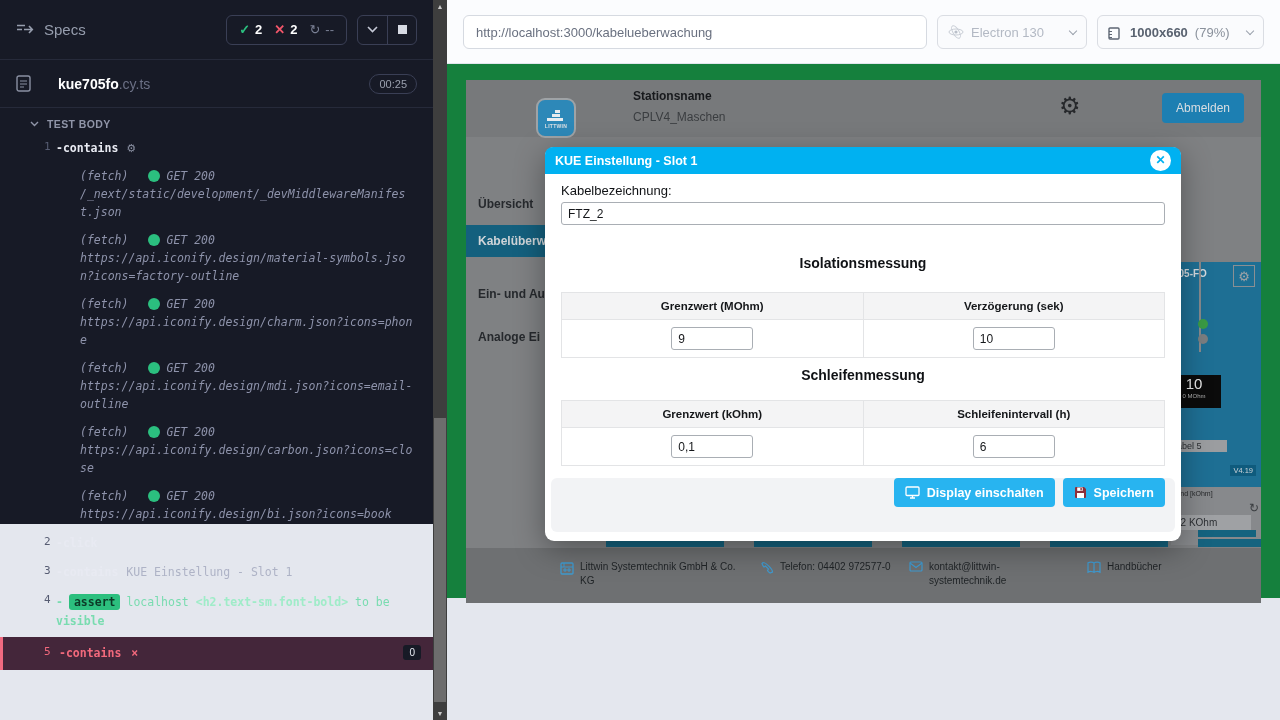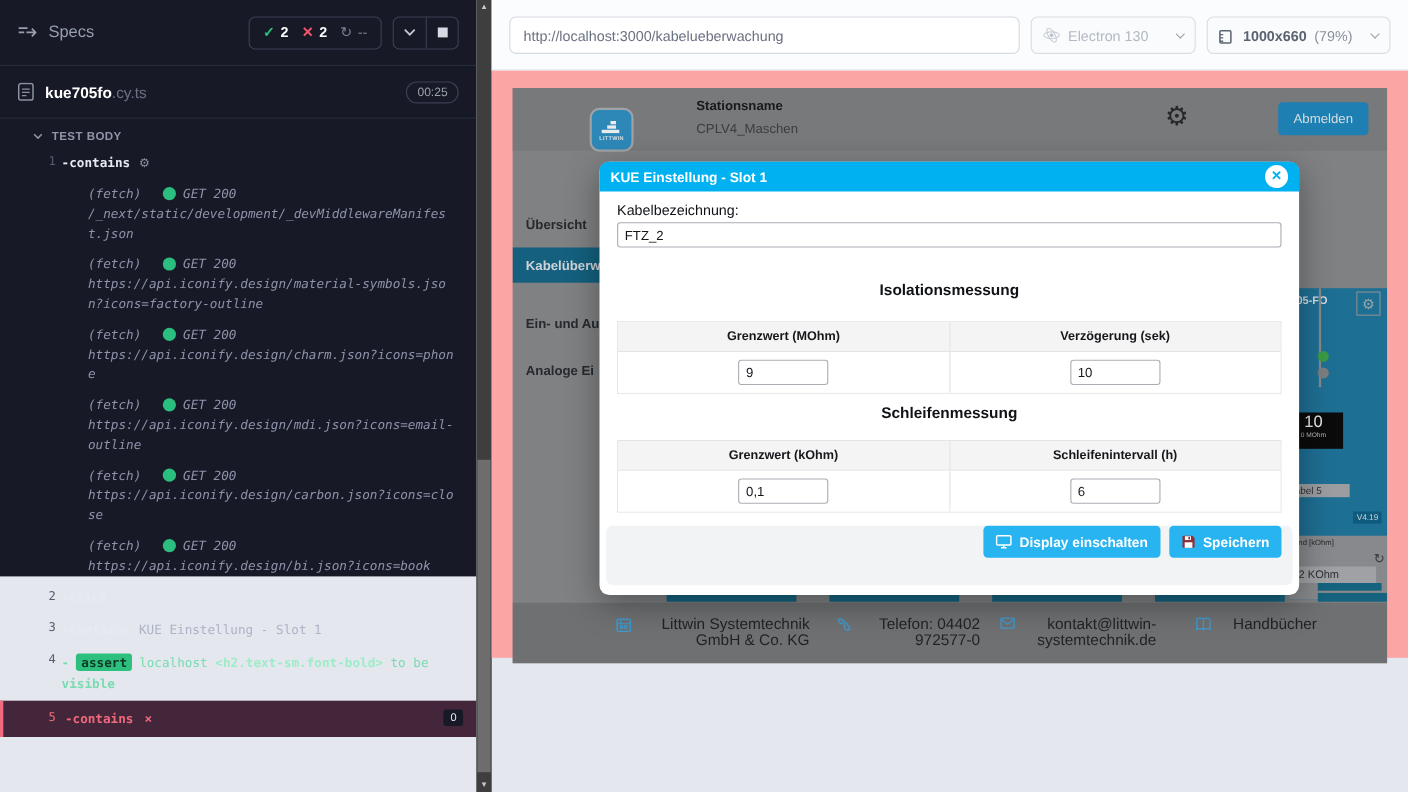--- a/index.html
+++ b/index.html
@@ -75,7 +75,7 @@
     background:#6d6d6d; }
 
   
-  .main { position:absolute; left:447px; top:0; width:833px; height:598px; background:#fca5a5; }
+  .main { position:absolute; left:447px; top:0; width:833px; height:598px; background:#15803d; }
   .topbar { position:absolute; left:0; top:0; width:833px; height:64px; background:#fbfcfe;
     border-bottom:1px solid #e2e6ee; }
   .url-input { position:absolute; left:16px; top:15px; width:464px; height:34px;

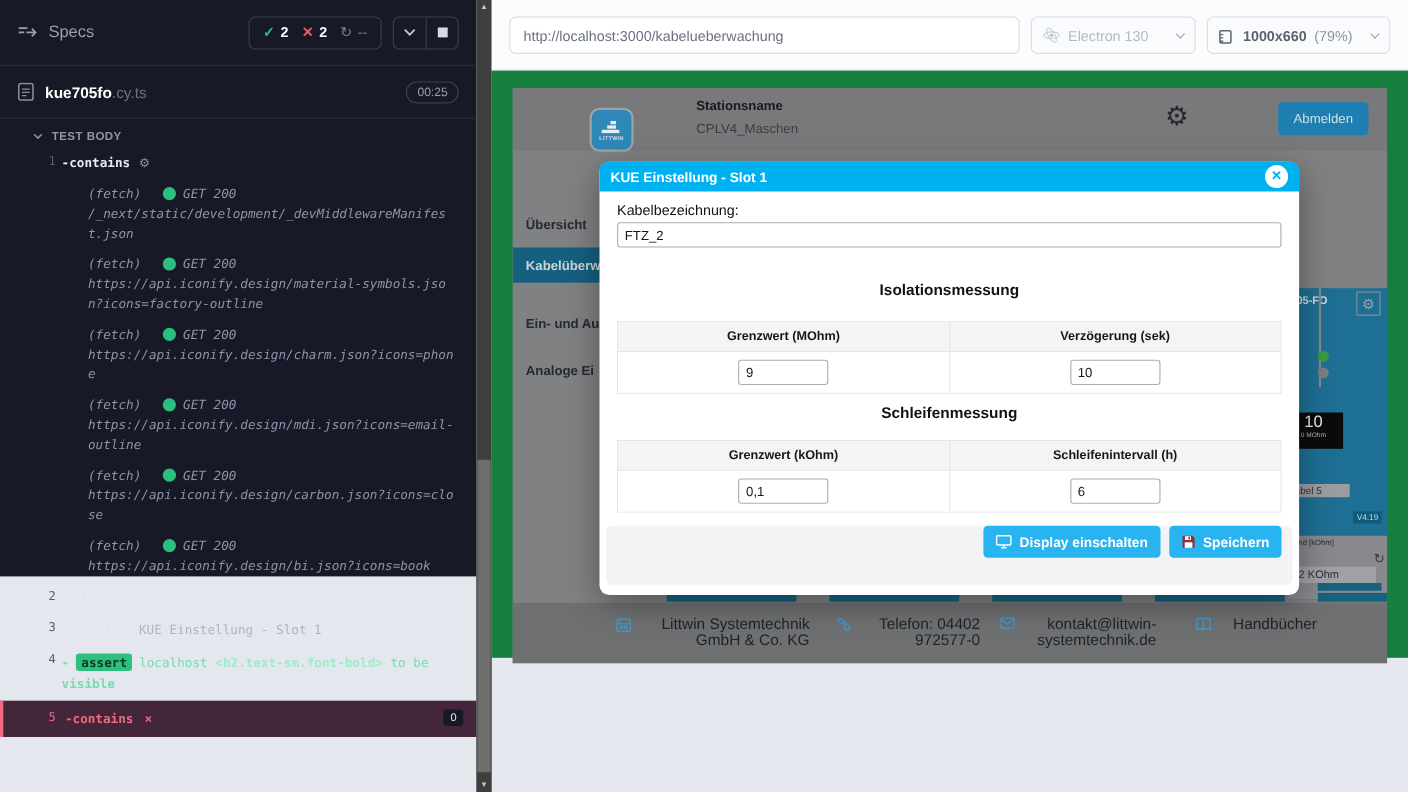--- a/index.html
+++ b/index.html
@@ -26,7 +26,7 @@
 
   .spec-row { height:48px; display:flex; align-items:center; padding:0 16px;
     border-bottom:1px solid #262a3a; }
-  .spec-name { margin-left:10px; font-size:14px; }
+  .spec-name { margin-left:27px; font-size:14px; }
   .spec-name b { color:#ffffff; }
   .spec-name span.ext { color:#6b7085; }
   .time-pill { margin-left:auto; border:1px solid #3a3f55; border-radius:11px;

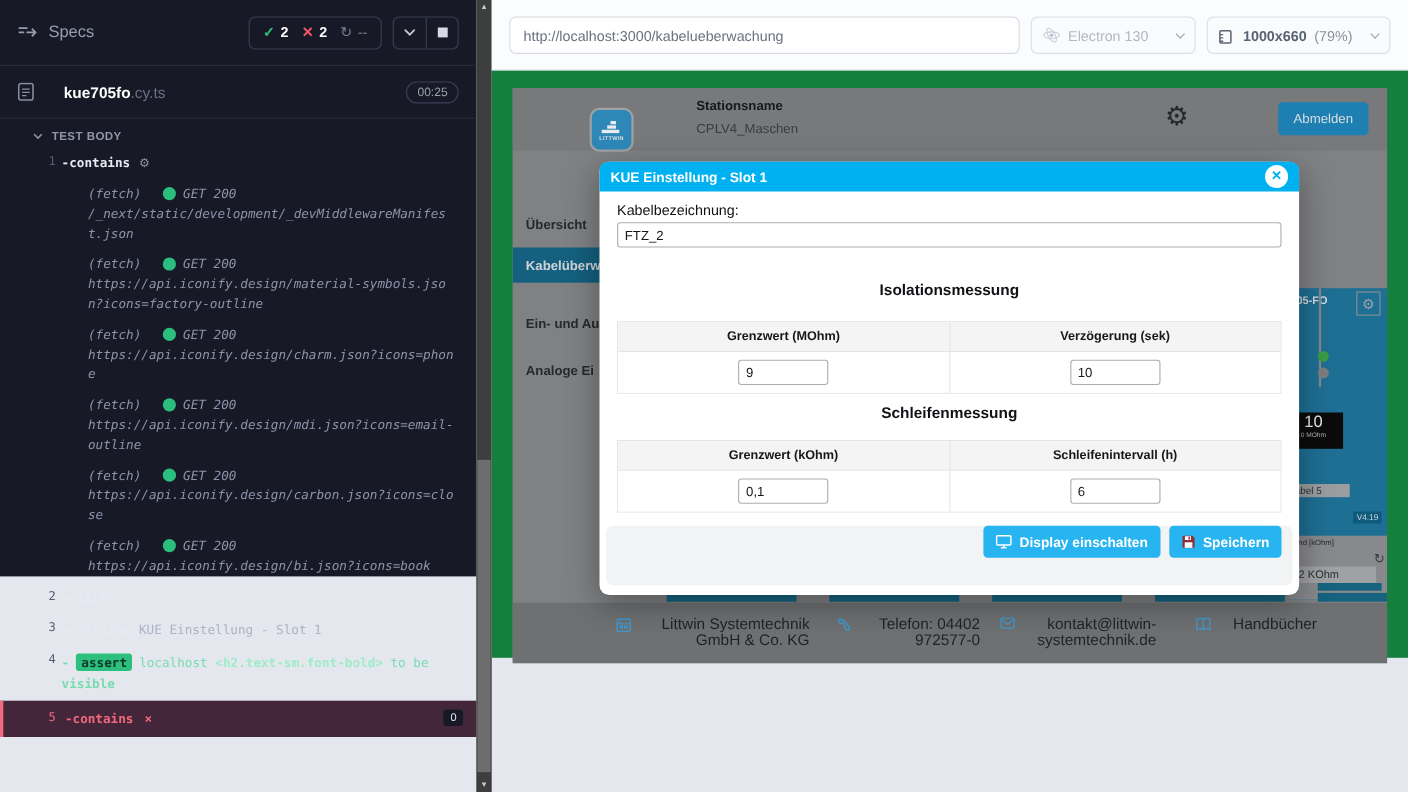--- a/index.html
+++ b/index.html
@@ -140,8 +140,8 @@
   .sliver .b2 { position:absolute; left:0; top:9px; width:118px; height:8px; background:#15637f; }
 
   .app-footer { position:absolute; left:0; top:468px; width:795px; height:55px; background:#6e7072; }
-  .f-item { position:absolute; top:12px; display:flex; gap:20px; font-size:14px;
-    color:#1f2326; line-height:14px;text-align:right; }
+  .f-item { position:absolute; top:12px; display:flex; gap:6px; font-size:10px;
+    color:#1f2326; line-height:14px; }
   .f-item svg { flex:0 0 auto; margin-top:1px; }
 
   

